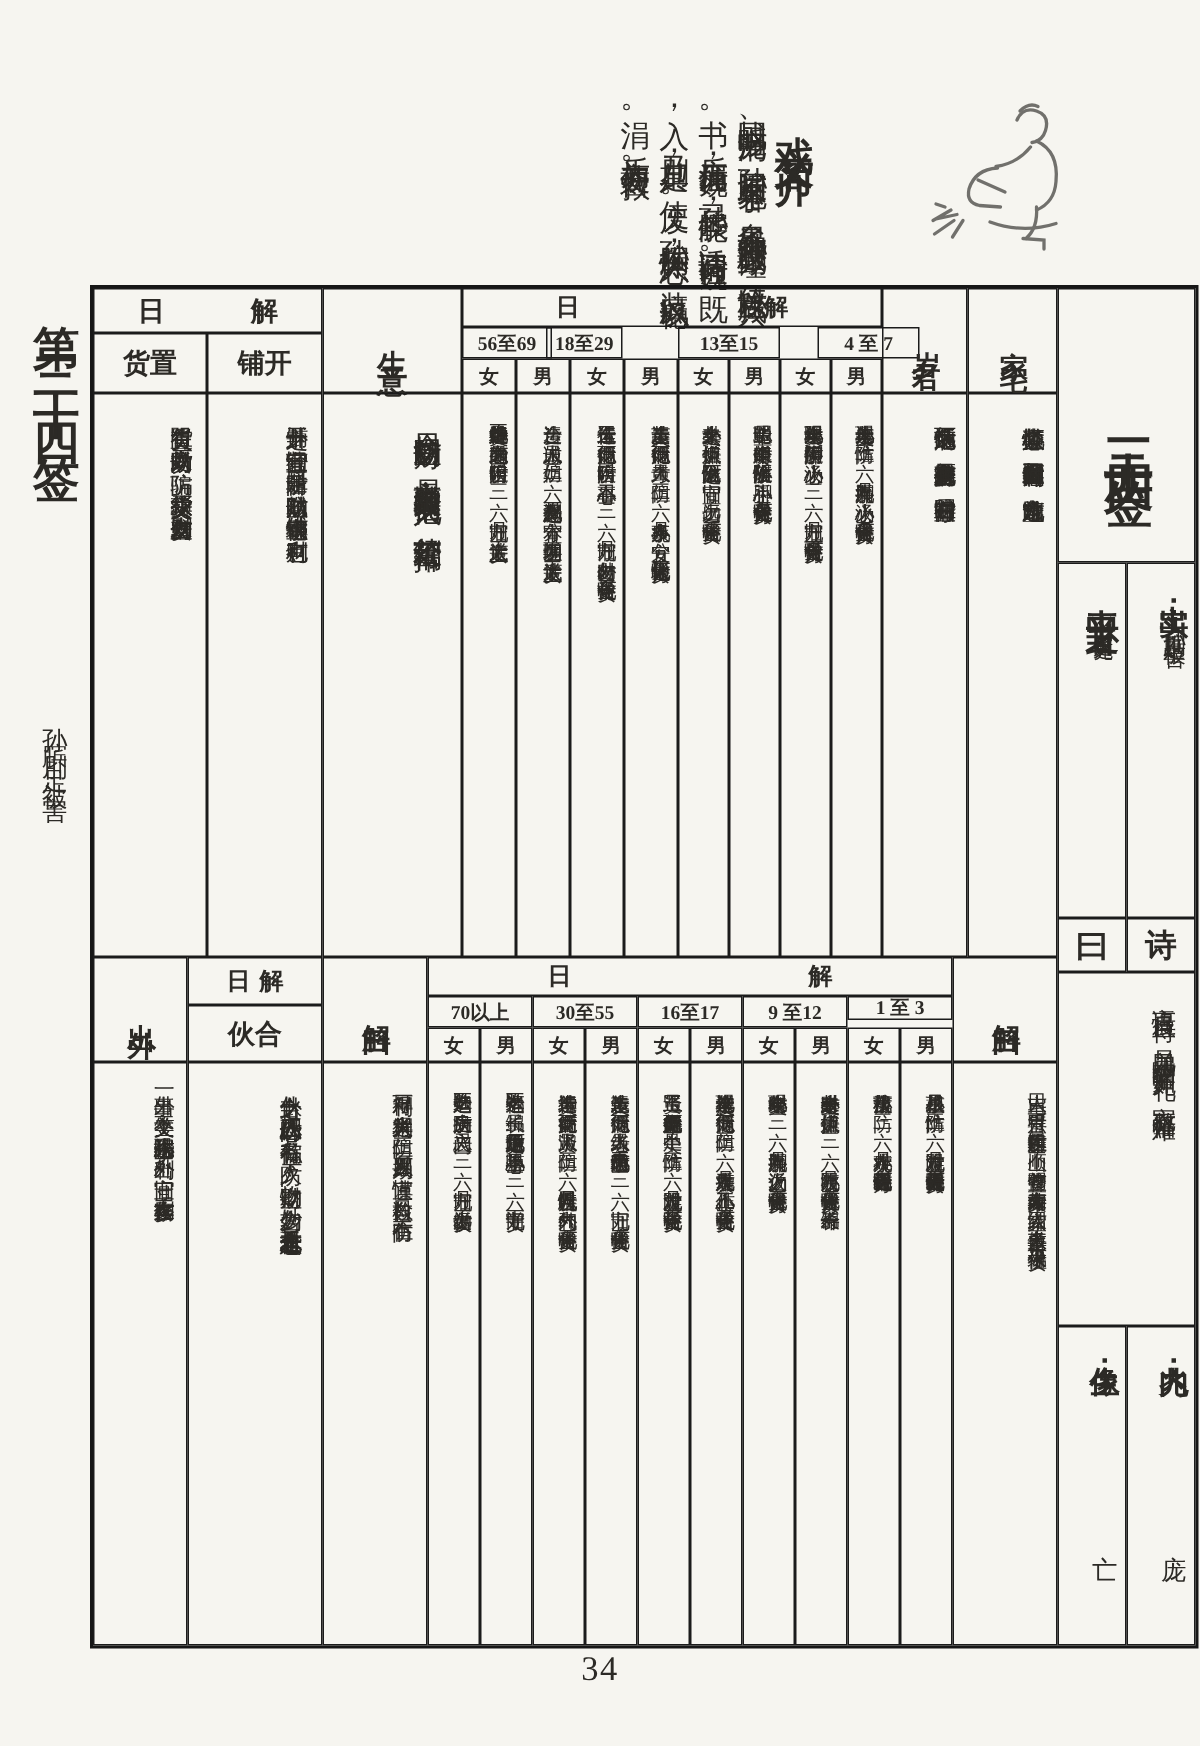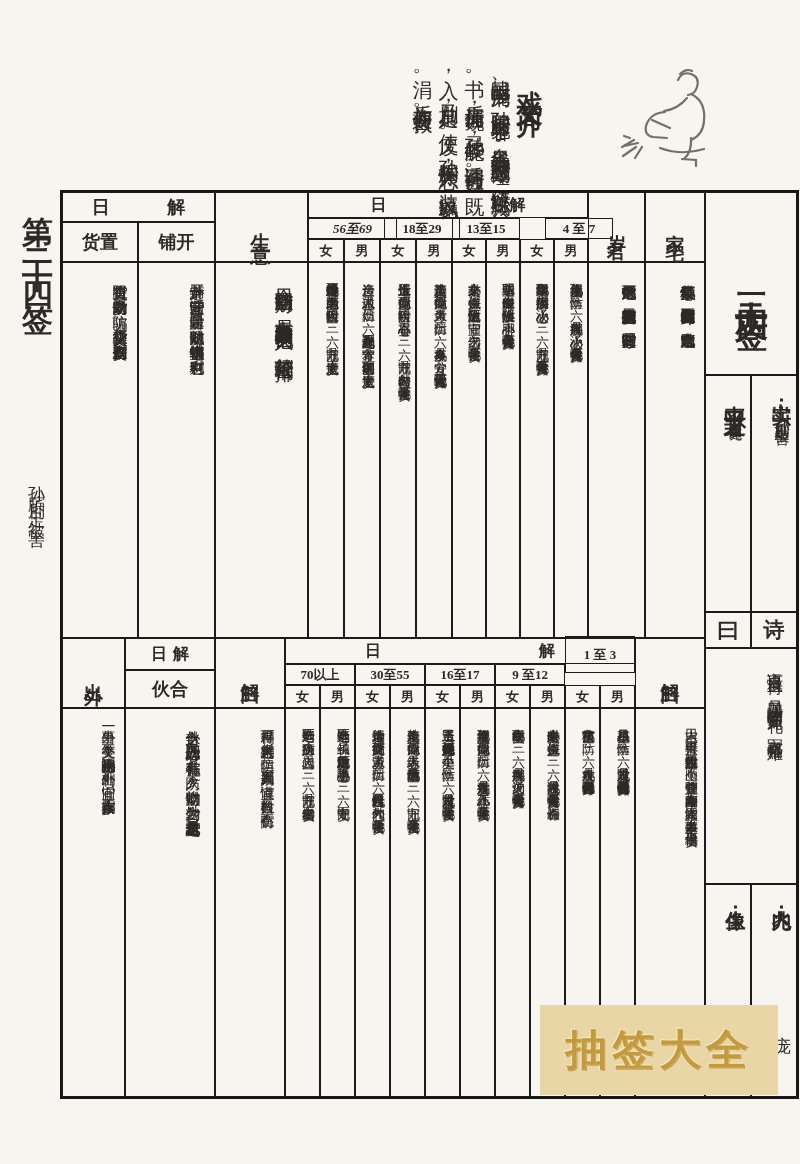--- a/index.html
+++ b/index.html
@@ -69,7 +69,7 @@
       <span>日</span>
       <span>解</span>
     </div>
-    <div class="c hd" style="left:246px;top:26px;width:89px;height:21px;font-size:13px;font-style:italic;">56至69</div>
+    <div class="c hd" style="left:246px;top:26px;width:60px;height:21px;font-size:13px;">56至69</div>
     <div class="c hd" style="left:322px;top:26px;width:76px;height:21px;font-size:13px;">18至29</div>
     <div class="c hd" style="left:390px;top:26px;width:68px;height:21px;font-size:13px;">13至15</div>
     <div class="c hd" style="left:458px;top:26px;width:68px;height:21px;font-size:13px;margin-left:25px;">4 至 7</div>

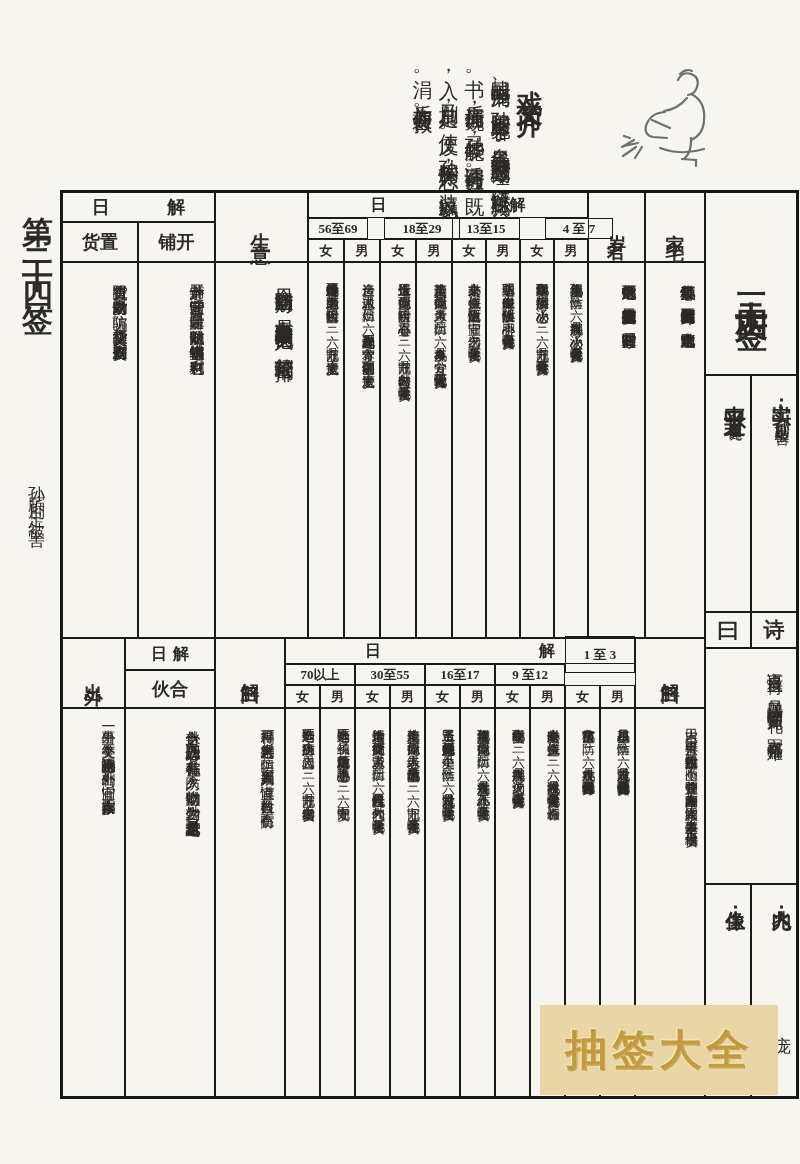--- a/index.html
+++ b/index.html
@@ -70,7 +70,7 @@
       <span>解</span>
     </div>
     <div class="c hd" style="left:246px;top:26px;width:60px;height:21px;font-size:13px;">56至69</div>
-    <div class="c hd" style="left:322px;top:26px;width:76px;height:21px;font-size:13px;">18至29</div>
+    <div class="c hd" style="left:302px;top:26px;width:51px;height:21px;font-size:13px;">18至29</div>
     <div class="c hd" style="left:390px;top:26px;width:68px;height:21px;font-size:13px;">13至15</div>
     <div class="c hd" style="left:458px;top:26px;width:68px;height:21px;font-size:13px;margin-left:25px;">4 至 7</div>
 

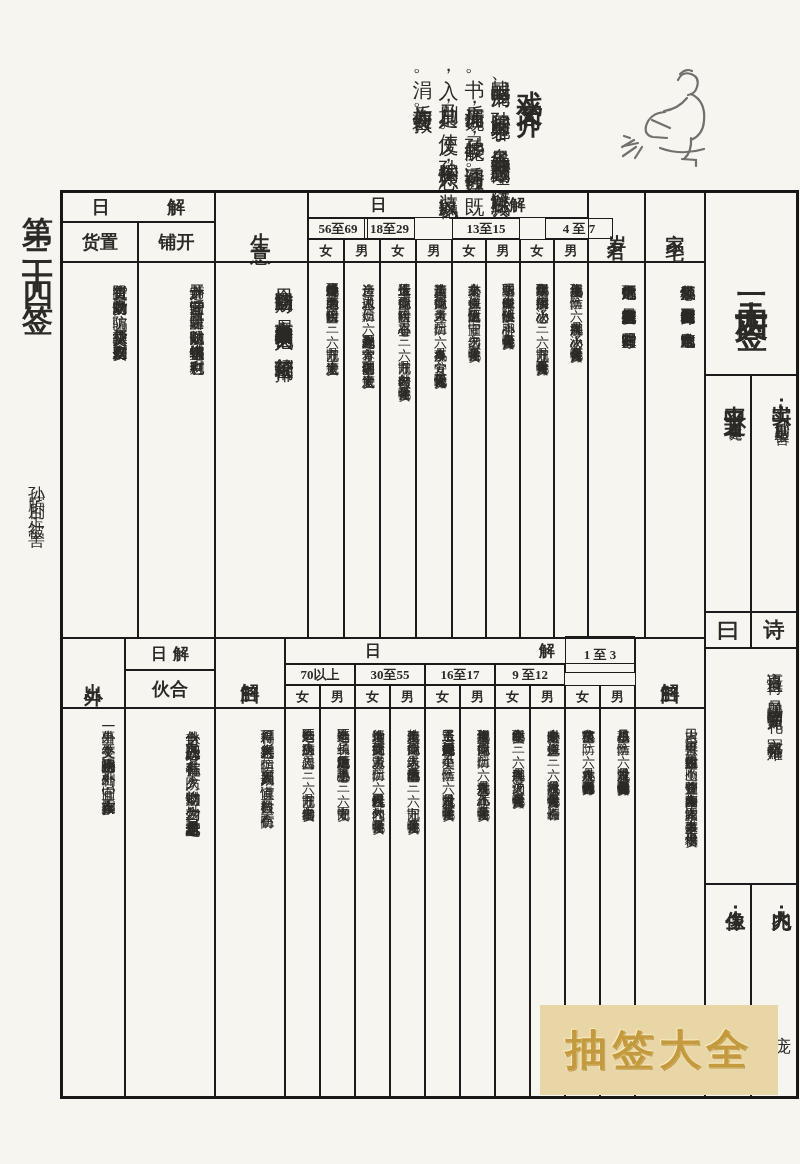--- a/index.html
+++ b/index.html
@@ -125,7 +125,7 @@
     <div class="c hd" style="left:293px;top:472px;width:70px;height:21px;font-size:13px;">30至55</div>
     <div class="c hd" style="left:363px;top:472px;width:70px;height:21px;font-size:13px;">16至17</div>
     <div class="c hd" style="left:433px;top:472px;width:70px;height:21px;font-size:13px;">9 至12</div>
-    <div class="c hd" style="left:503px;top:444px;width:70px;height:37px;font-size:13px;">1 至 3</div>
+    <div class="c hd" style="left:503px;top:472px;width:70px;height:16px;font-size:13px;">1 至 3</div>
 
     <div class="c hd" style="left:223px;top:493px;width:35px;height:23px;font-size:13px;">女</div>
     <div class="c hd" style="left:258px;top:493px;width:35px;height:23px;font-size:13px;">男</div>

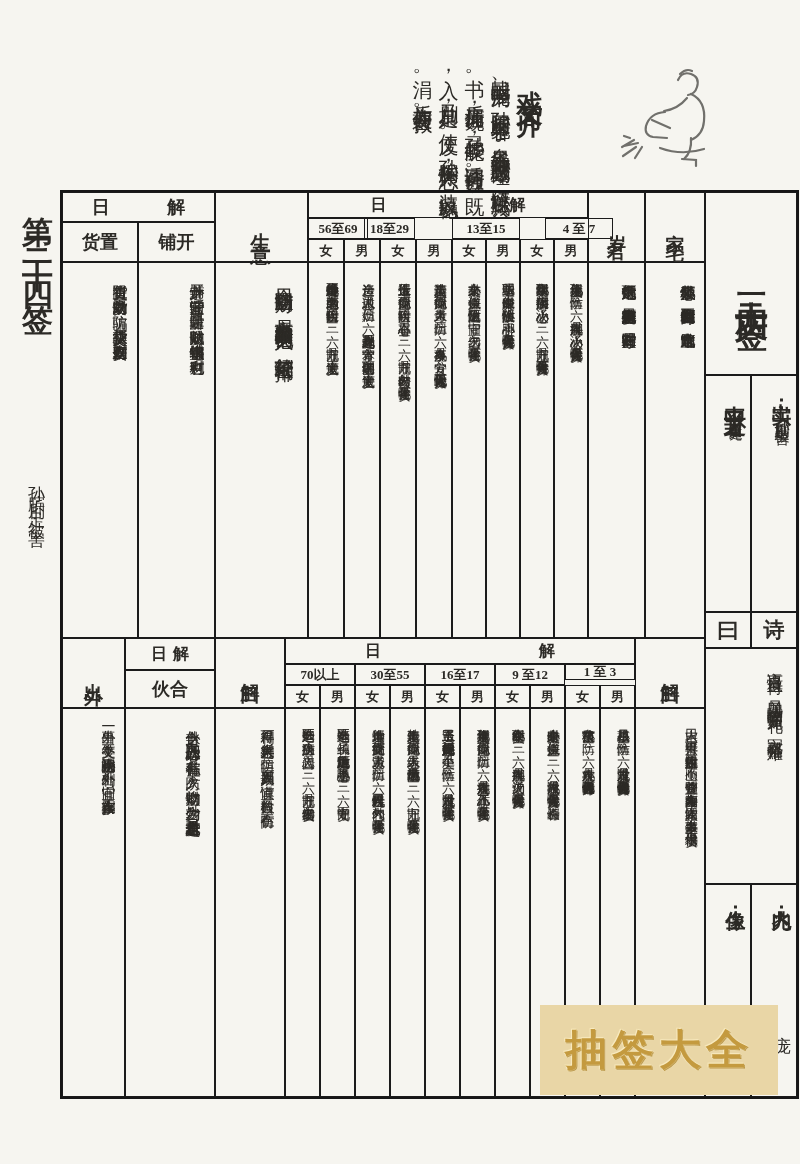--- a/index.html
+++ b/index.html
@@ -181,9 +181,6 @@
     </div>
   </div>
 
-  <div class="wm">
-    <span>抽签大全</span>
-  </div>
 
 
 </div>

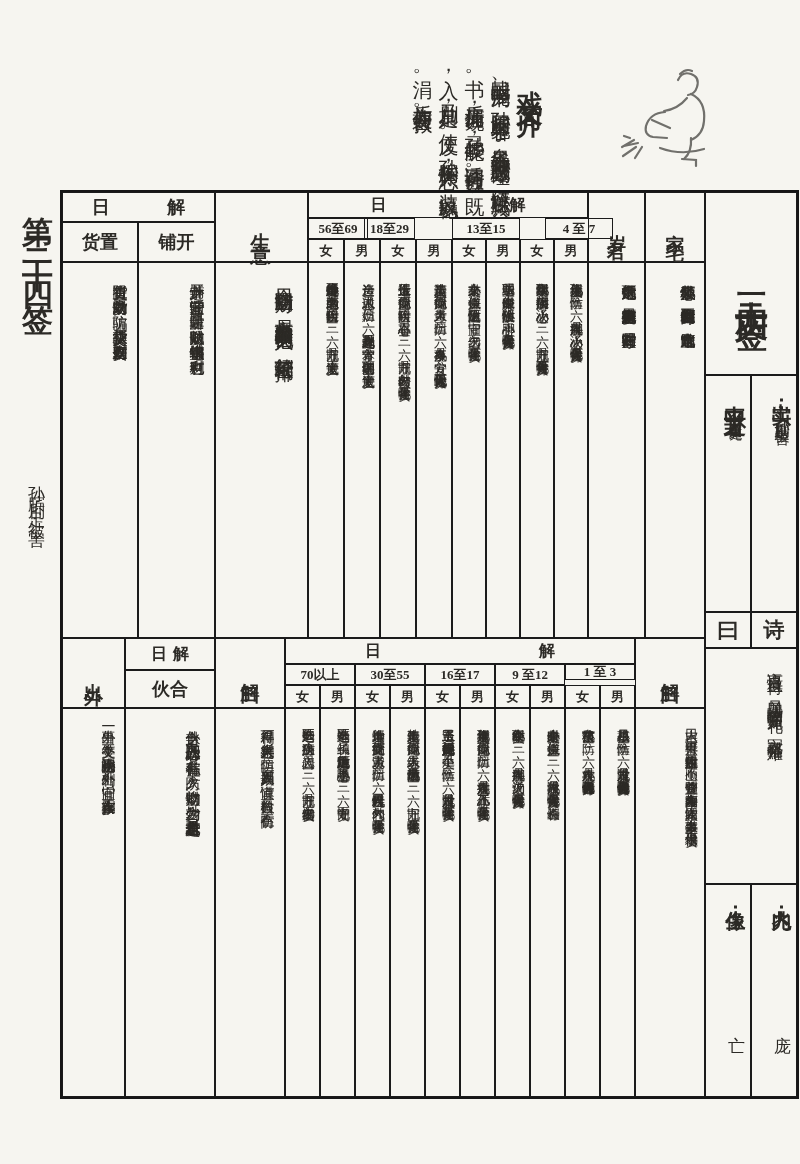--- a/index.html
+++ b/index.html
@@ -182,6 +182,7 @@
   </div>
 
 
+  <div class="pagenum">34</div>
 
 </div>
 

